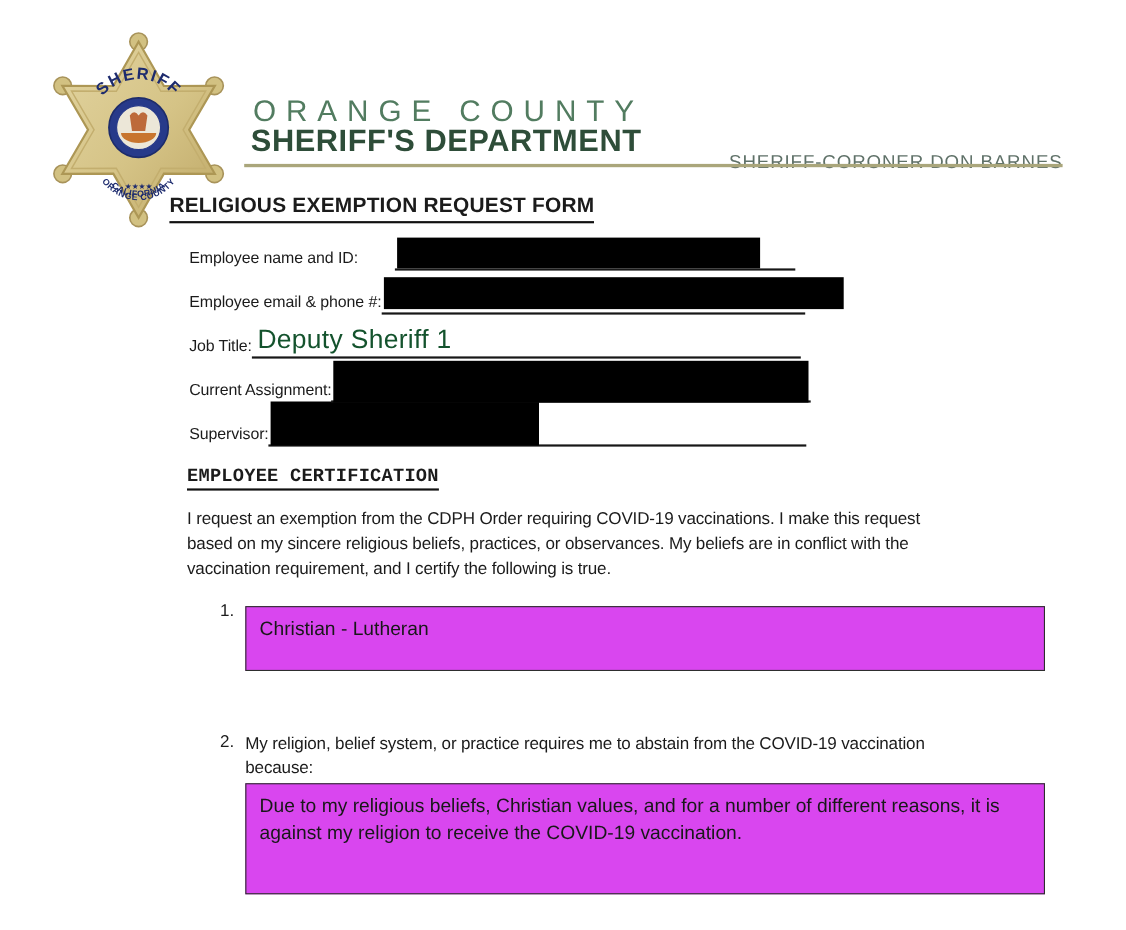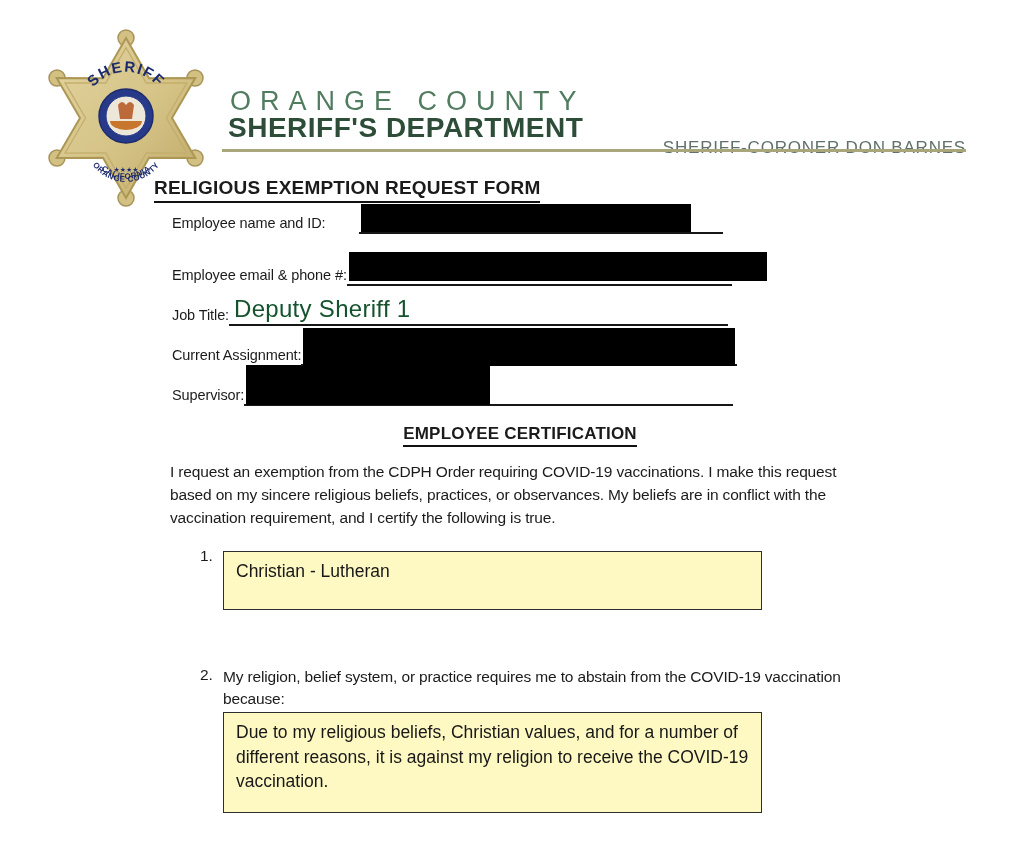--- a/index.html
+++ b/index.html
@@ -39,7 +39,7 @@
     position:absolute; left:5px; bottom:1px; font-size:24px; color:#14532d;
     white-space:nowrap; letter-spacing:0.3px;
   }
-  #row-name  { left:172px; top:202px; width:551px;gap:34px; }
+  #row-name  { left:172px; top:214px; width:551px;gap:34px; }
   #bar-name  { left:2px;  bottom:0;    width:330px; height:28px; }
   #row-email { left:172px; top:254px; width:560px; }
   #bar-email { left:2px;  bottom:3px;  width:418px; height:29px; }

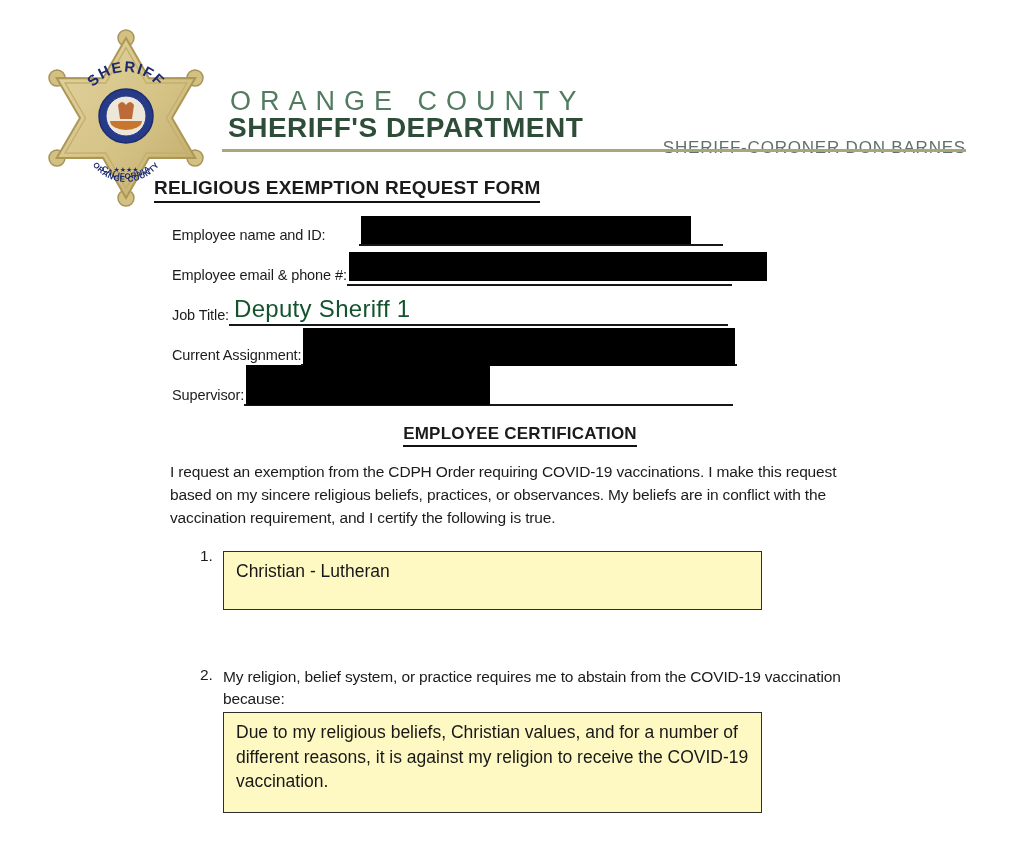--- a/index.html
+++ b/index.html
@@ -50,7 +50,7 @@
   #bar-super { left:2px;  bottom:-1px; width:244px; height:40px; }
 
   
-  .cert-title { position:absolute; left:170px; top:424px; width:700px; text-align:center; }
+  .cert-title { position:absolute; left:170px; top:424px; width:700px; text-align:left;font-family:Liberation Mono, monospace; }
   .cert-title span {
     display:inline-block; font-size:17px; font-weight:700; letter-spacing:0.2px;
     border-bottom:2px solid #111; padding-bottom:1px;

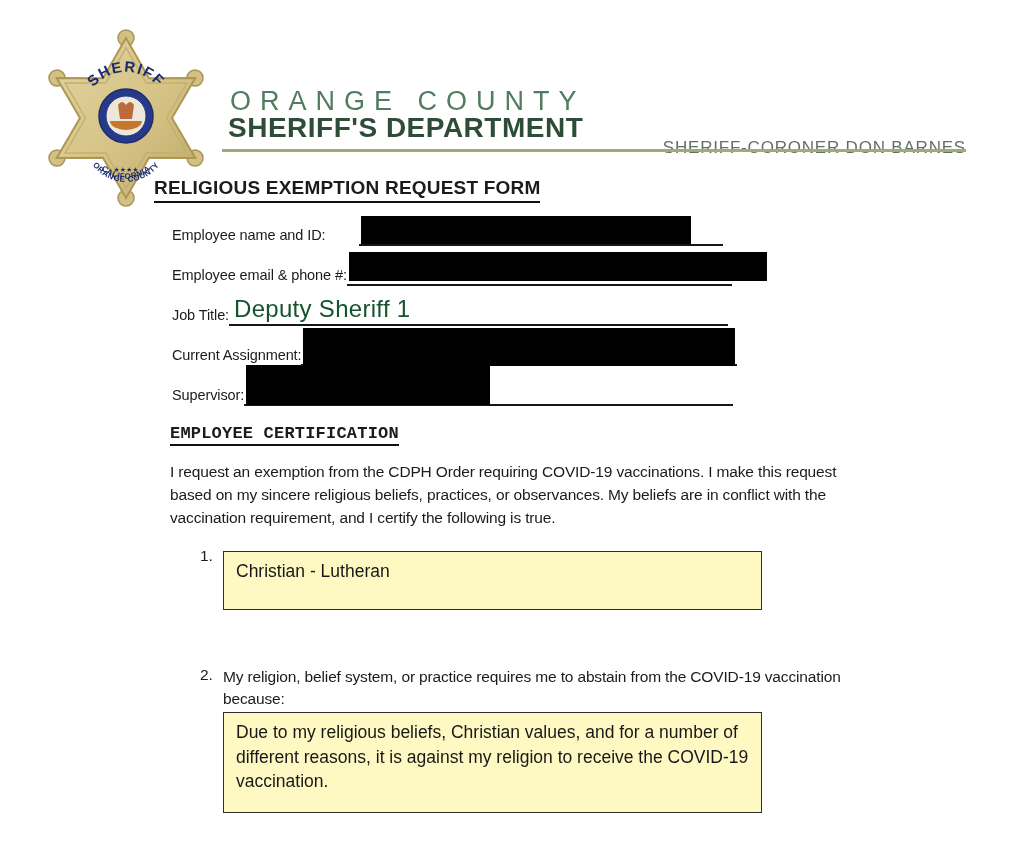--- a/index.html
+++ b/index.html
@@ -64,8 +64,8 @@
   .cert-body { width:646px; }
   .cert-prompt { font-size:15.5px; line-height:1.4; letter-spacing:-0.15px; }
   .answer-box {
-    border:1.5px solid #2e2e2e; width:539px; box-sizing:border-box;
-    background:#fef9c3;
+    border:1.5px solid #2e2e2e; width:727px; box-sizing:border-box;
+    background:#d946ef;
   }
   .answer-text { padding:7px 12px; font-size:17.5px; line-height:1.38; color:#181818; }
   #item-1 { left:200px; top:547px; }

